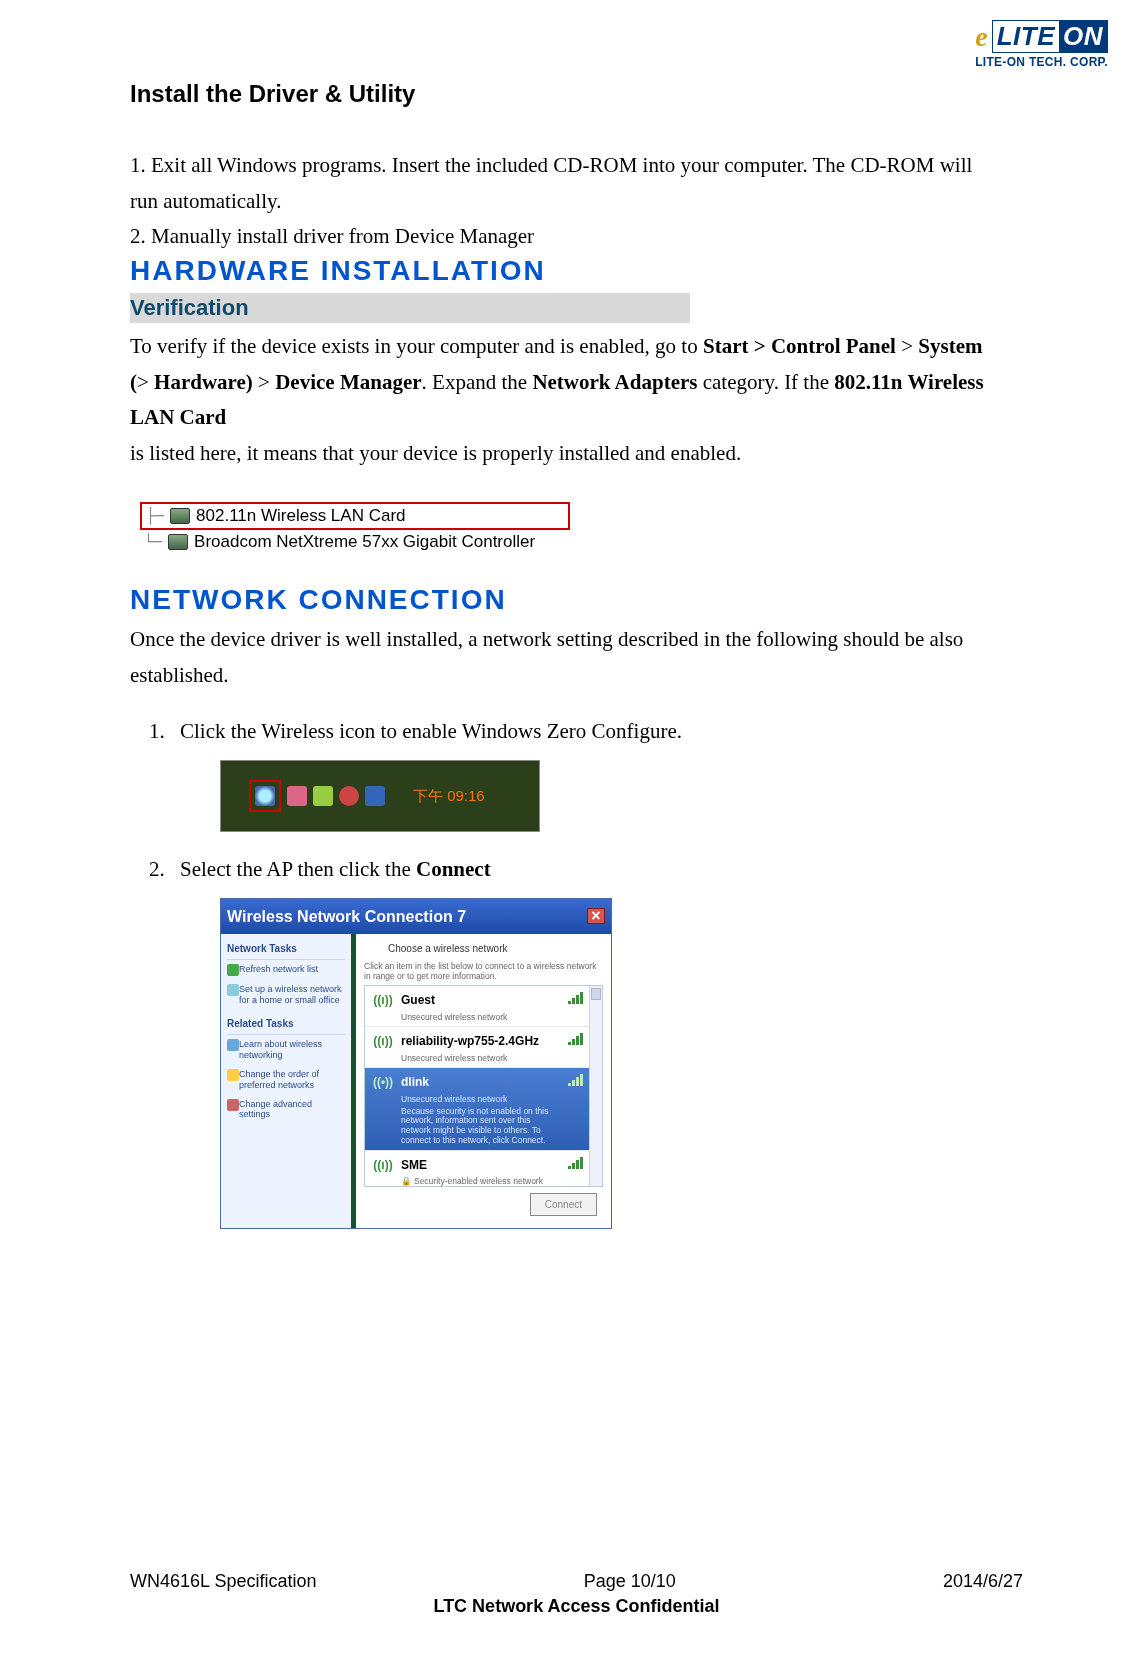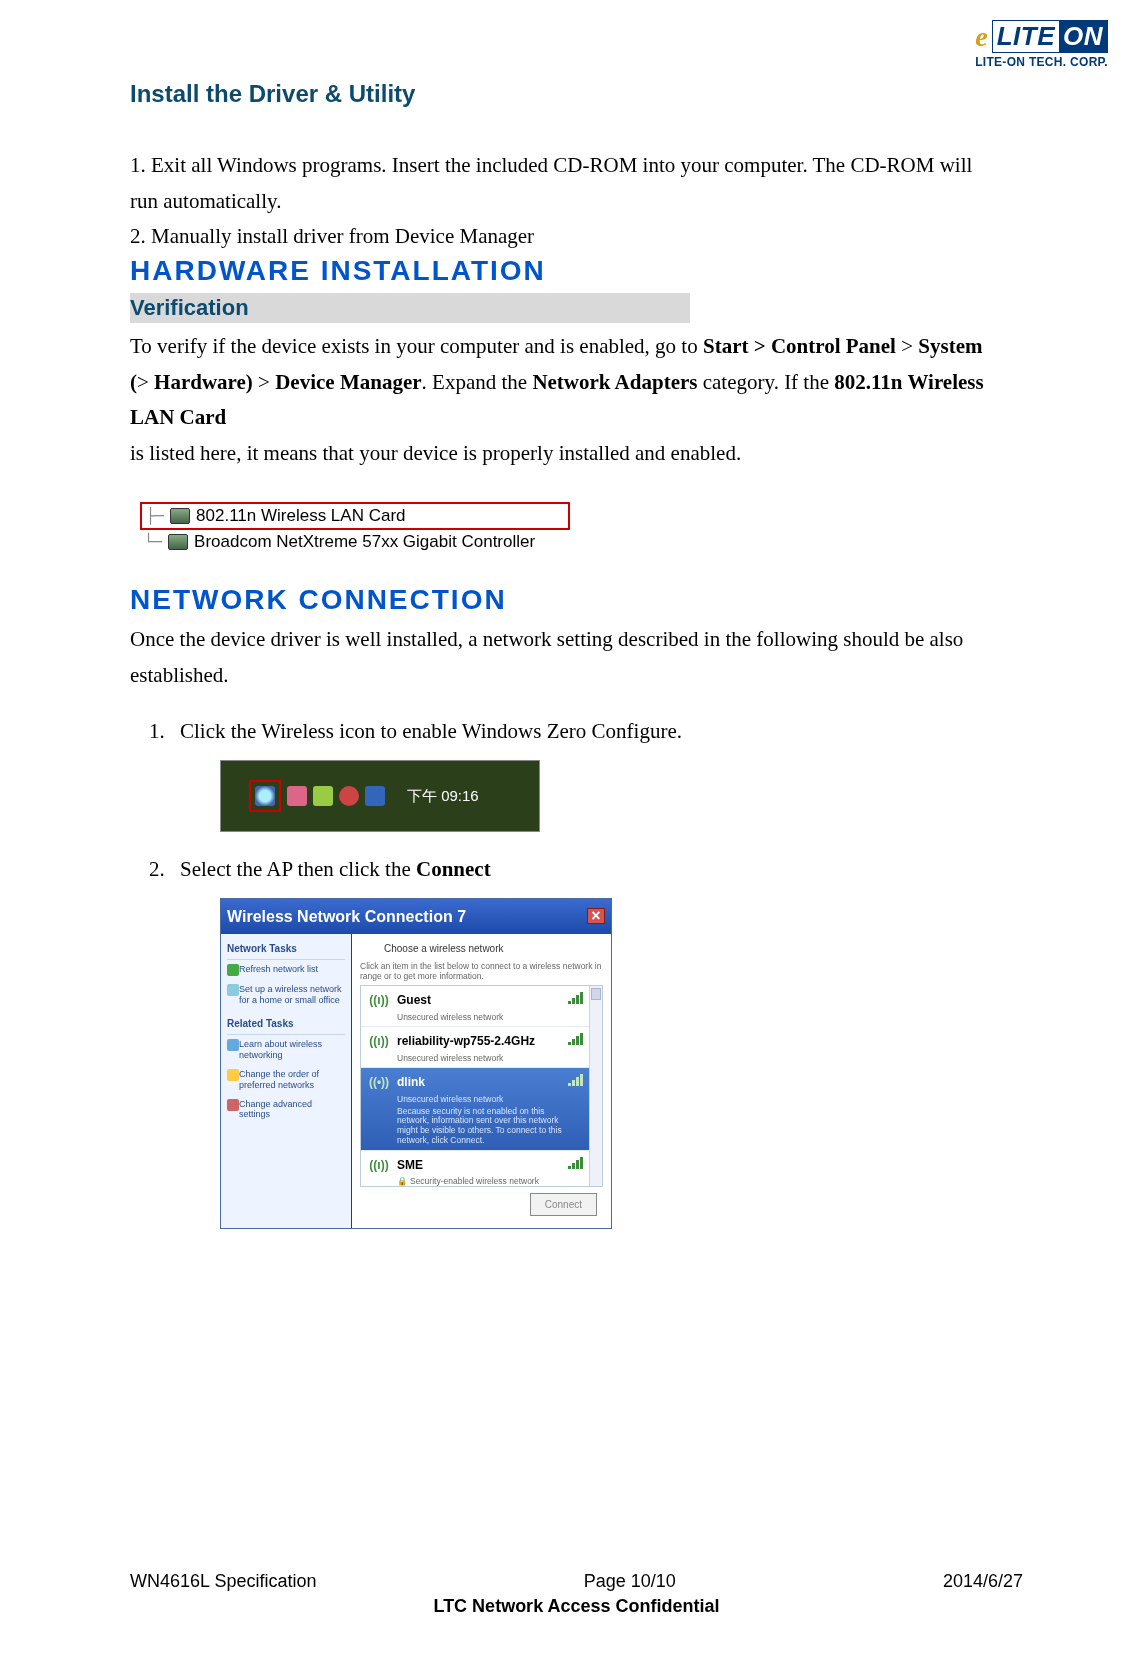--- a/index.html
+++ b/index.html
@@ -71,7 +71,7 @@
     font-weight: bold;
     font-size: 24px;
     margin-bottom: 40px;
-    color: #0c4a6e;
+    color: #000000;
   }
   .body-text {
     font-size: 21px;

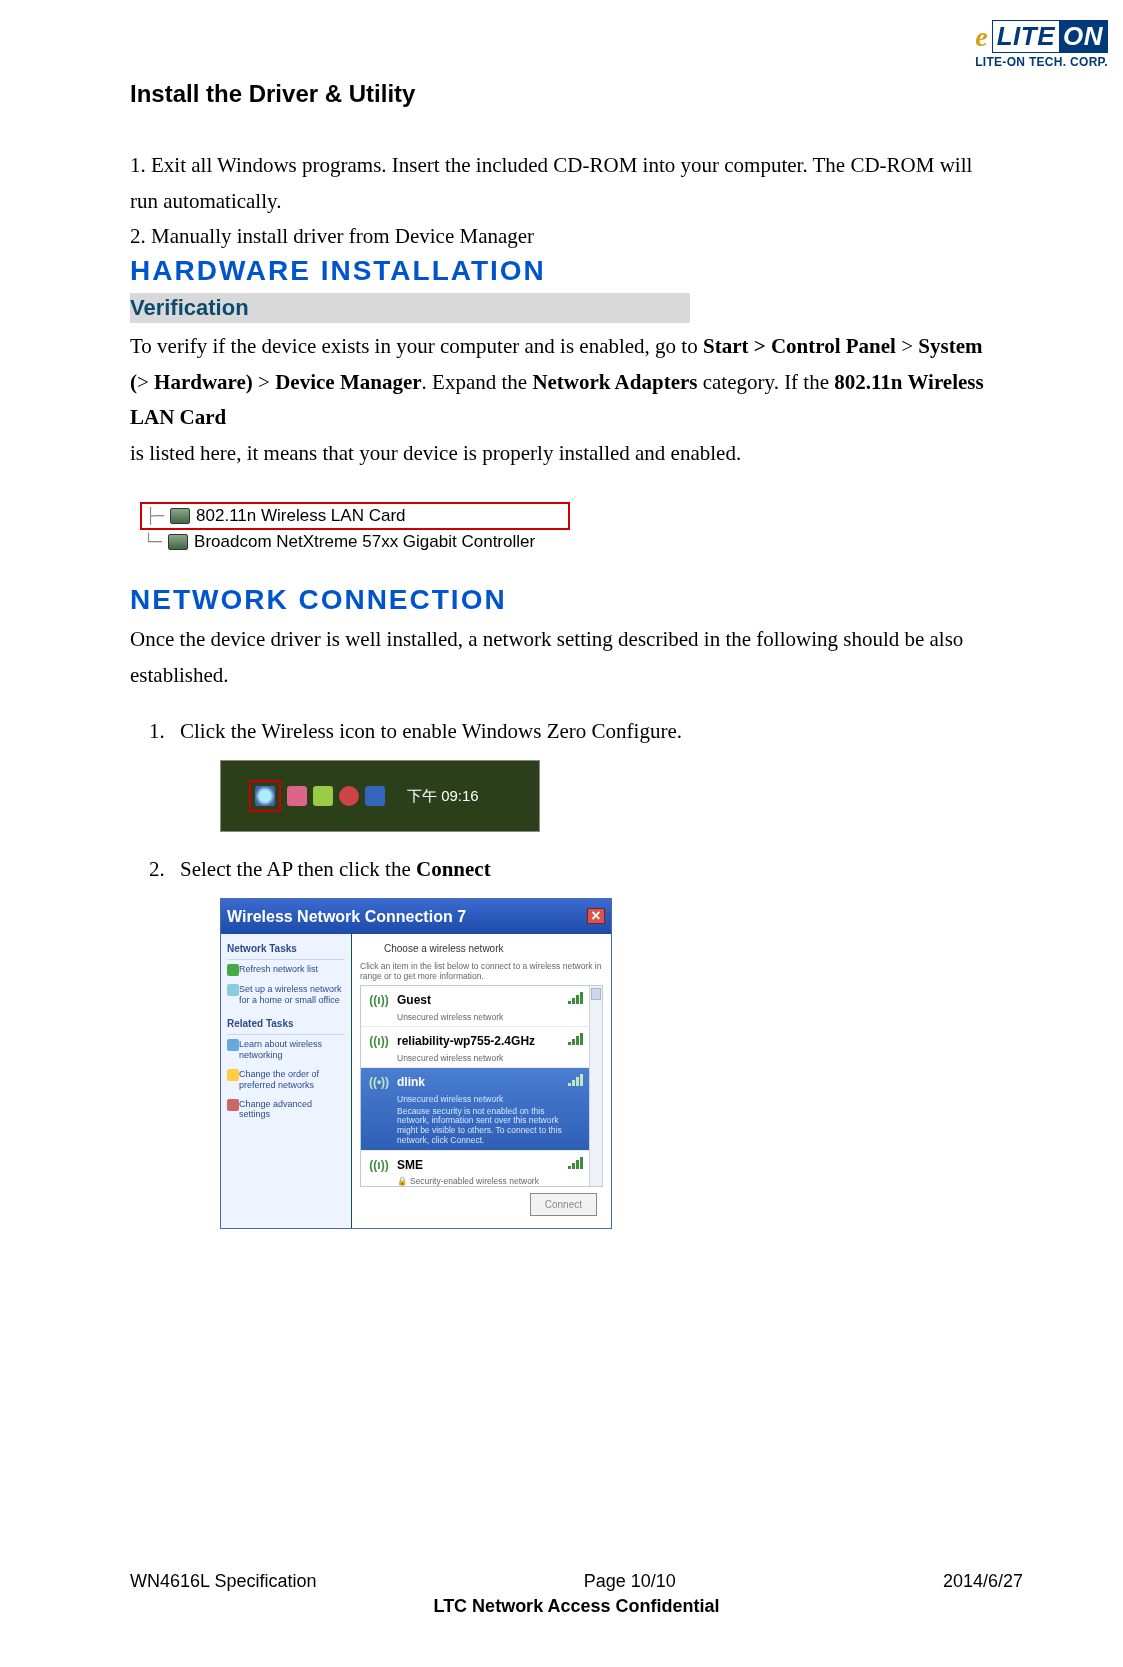--- a/index.html
+++ b/index.html
@@ -158,10 +158,10 @@
     display: inline-block;
   }
   .tb-clock {
-    color: #ffffff;
+    color: #f97316;
     font-family: "Microsoft JhengHei", Arial, sans-serif;
     font-size: 15px;
-    margin-left: 16px;
+    margin-left: 22px;
   }
   
   .wdlg {

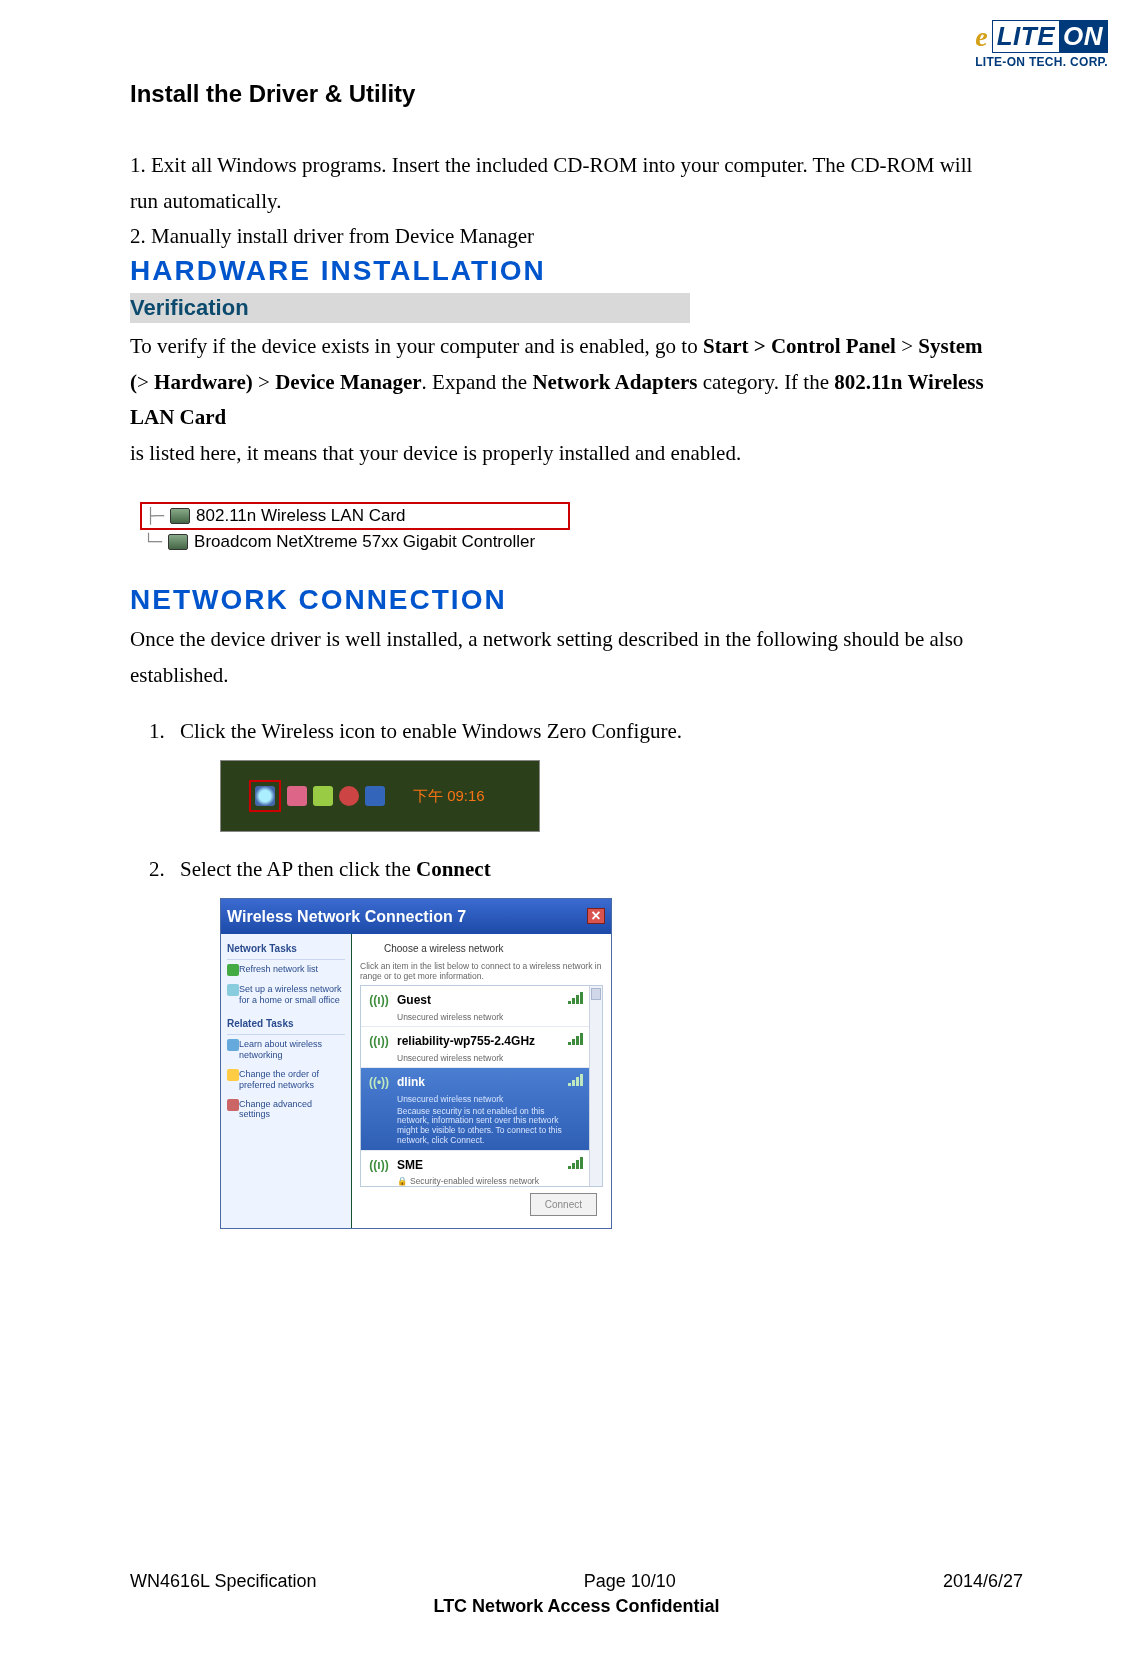--- a/index.html
+++ b/index.html
@@ -195,7 +195,7 @@
   .wdlg-left {
     width: 118px;
     background: #eef4ff;
-    border-right: 1px solid #14532d;
+    border-right: 5px solid #14532d;
     padding: 4px 6px 10px 6px;
   }
   .wdlg-left-h {

